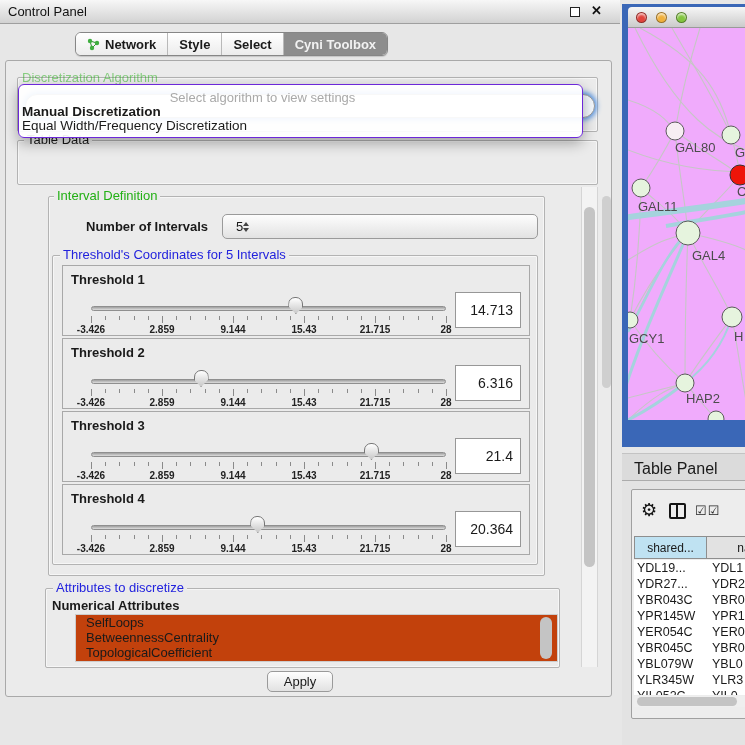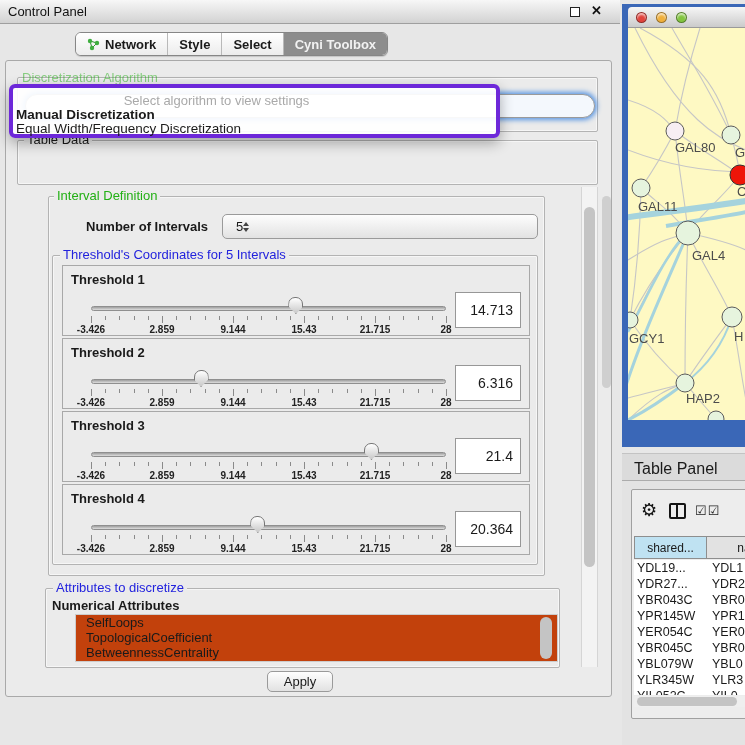--- a/index.html
+++ b/index.html
@@ -32,8 +32,8 @@
   .blue-t{color:var(--accent-blue)}
 
   
-  .popup{left:9px;top:84px;width:491px;height:54px;background:rgba(255,255,255,.93);
-    border:4px solid #6d28d9;border-radius:6px;box-shadow:0 5px 14px rgba(0,0,0,.32);z-index:50}
+  .popup{left:18px;top:84px;width:565px;height:54px;background:rgba(255,255,255,.93);
+    border:1px solid #6d28d9;border-radius:6px;box-shadow:0 5px 14px rgba(0,0,0,.32);z-index:50}
   .popup .hint{position:absolute;left:0;top:5px;width:100%;text-align:center;
     transform:translateX(-38px);color:#a9a9a9;font-size:13px}
   .popup .opt{position:absolute;left:3px;font-size:13.5px;white-space:nowrap}

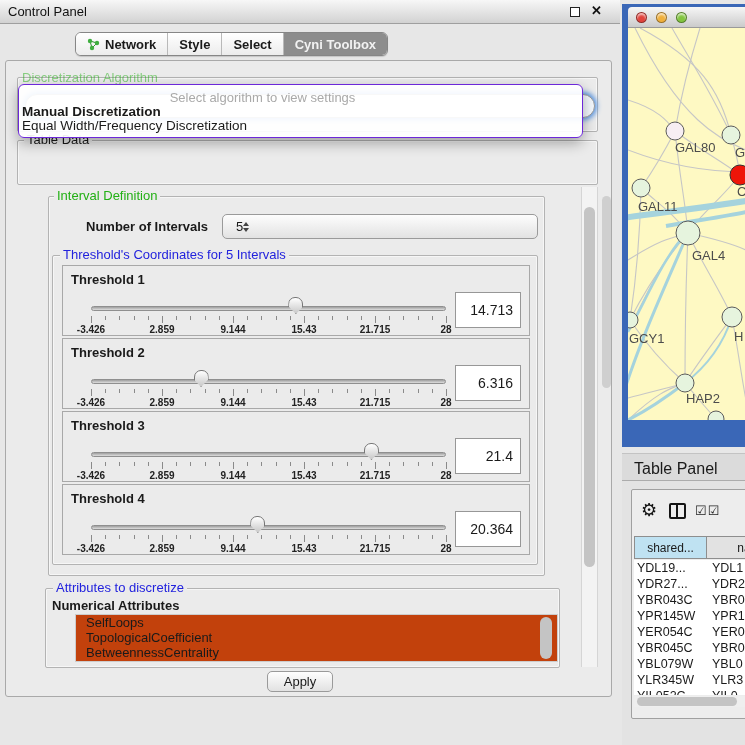--- a/index.html
+++ b/index.html
@@ -81,7 +81,7 @@
     border-bottom:1px solid #9a9a9a;border-top-left-radius:4px}
   .light{position:absolute;top:5px;width:11px;height:11px;border-radius:50%;
     border:1px solid rgba(0,0,0,.35);box-shadow:inset 0 2px 2px rgba(255,255,255,.65)}
-  .net-canvas{left:628px;top:28px;width:117px;height:392px;background:#fef9c3}
+  .net-canvas{left:628px;top:28px;width:117px;height:392px;background:#f0abfc}
 
   .tp-header{left:622px;top:453px;width:123px;height:28px;background:#dbdbdb;
     border-top:1px solid #c3c3c3;border-bottom:1px solid #acacac}

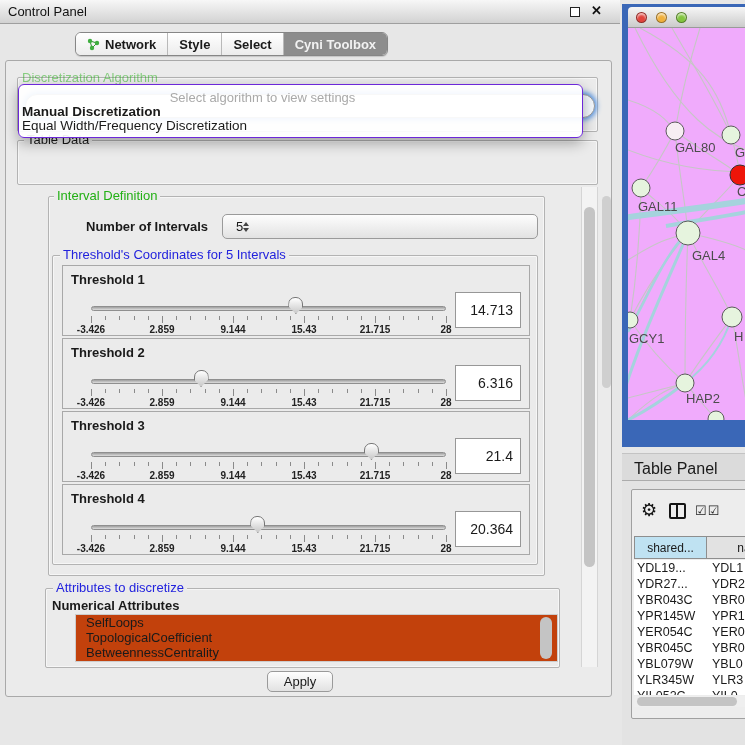--- a/index.html
+++ b/index.html
@@ -322,8 +322,8 @@
   <span class="abs boldlab" style="left:52px;top:598px">Numerical Attributes</span>
   <div class="abs attr-list" id="attrList">
       <div class="attr-item">SelfLoops</div>
+      <div class="attr-item">BetweennessCentrality</div>
       <div class="attr-item">TopologicalCoefficient</div>
-      <div class="attr-item">BetweennessCentrality</div>
     </div>
   <div class="abs scroll-thumb" style="left:540px;top:617px;width:12px;height:42px"></div>
 

